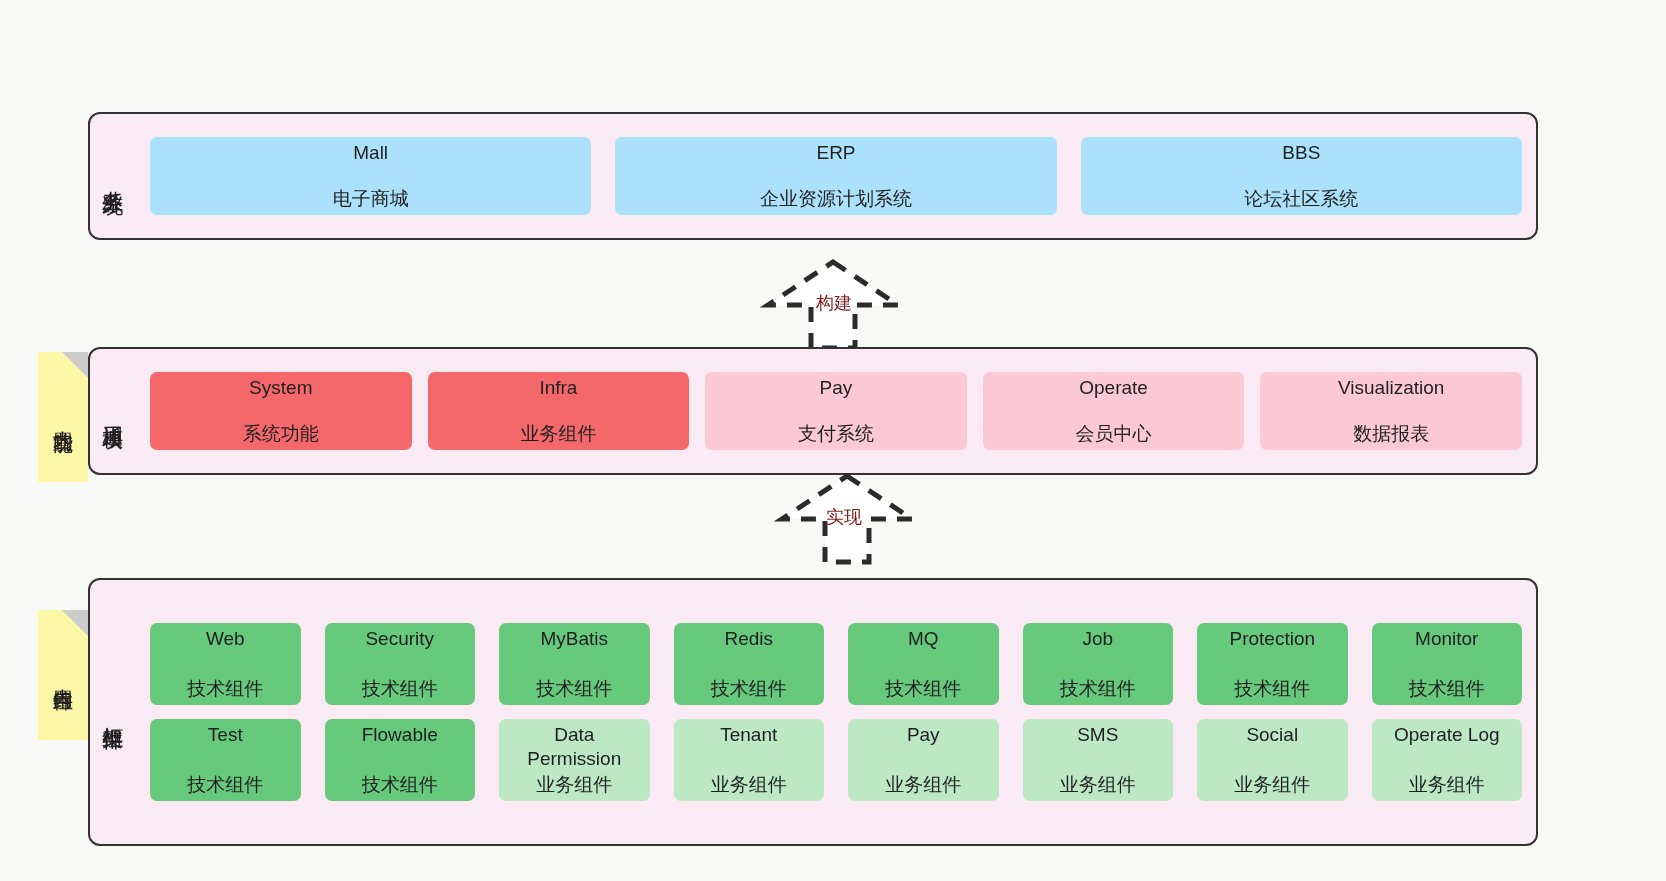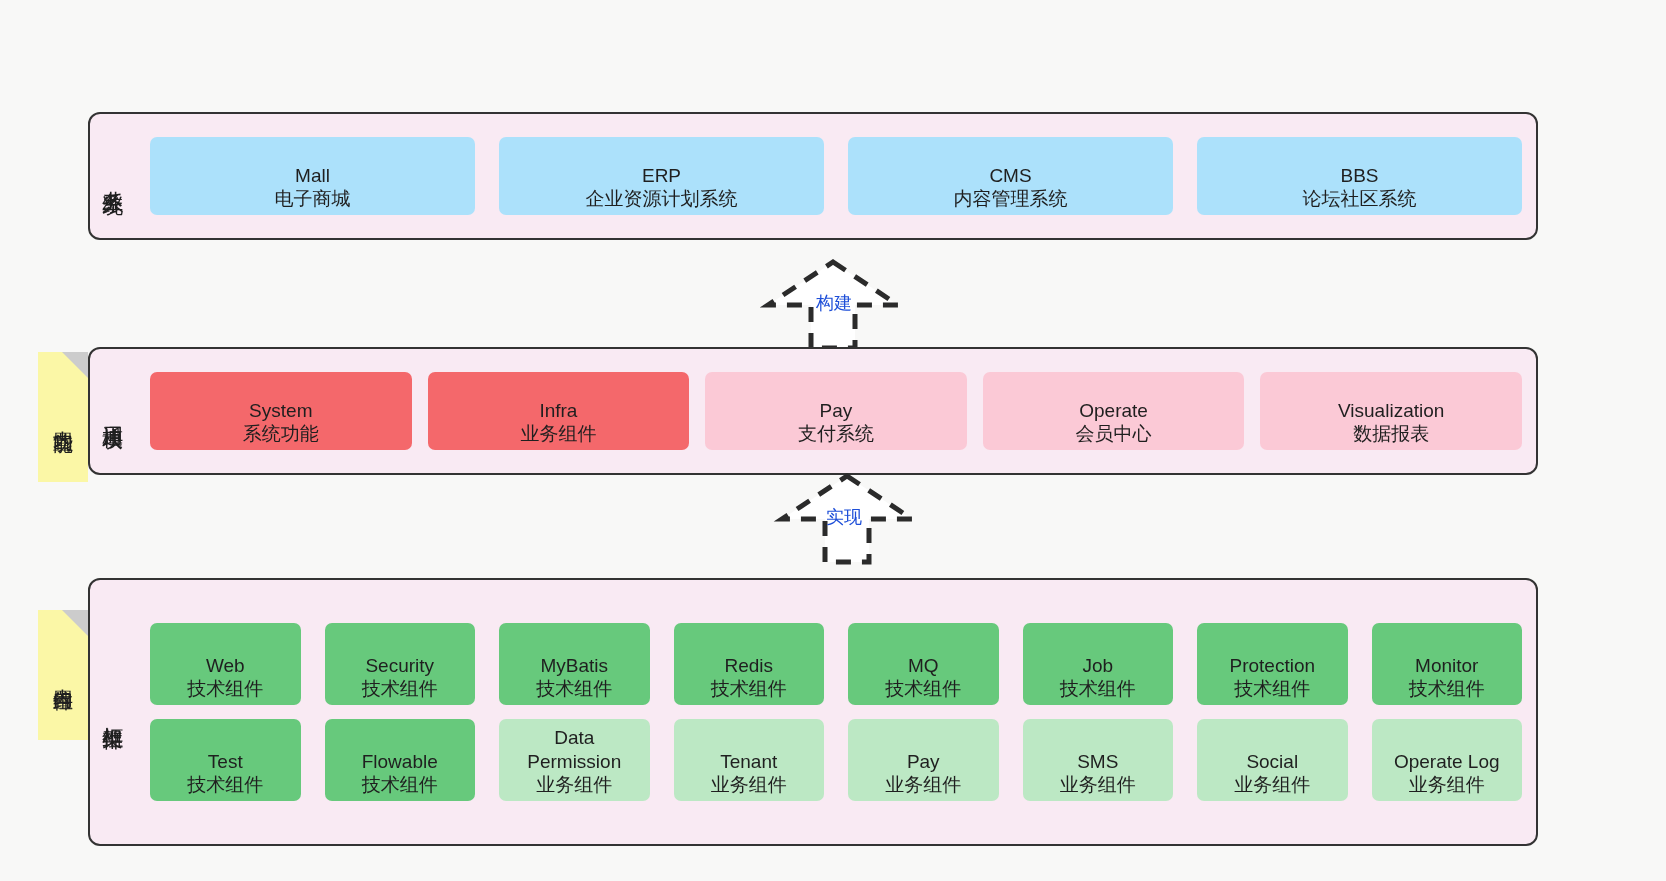--- a/index.html
+++ b/index.html
@@ -59,7 +59,7 @@
     display: flex;
     flex-direction: column;
     align-items: center;
-    justify-content: flex-end;
+    justify-content: space-between;
     text-align: center;
     line-height: 1.25;
     font-size: 19px;

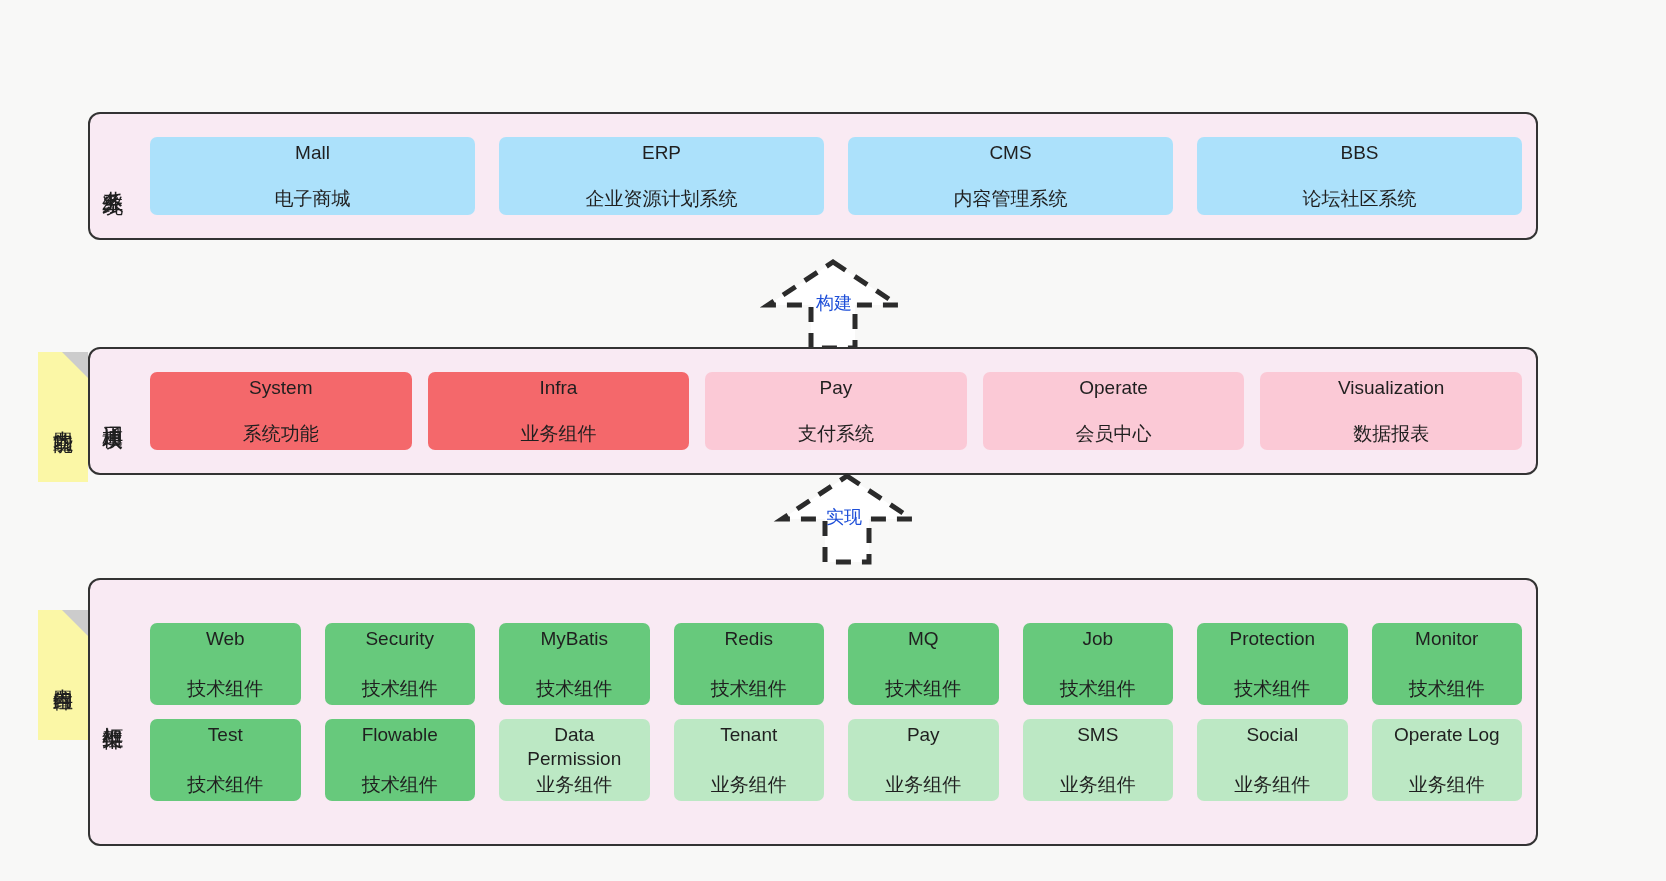--- a/index.html
+++ b/index.html
@@ -152,10 +152,6 @@
         <span class="cn">企业资源计划系统</span>
       </div>
       <div class="cell c-blue">
-        <span class="en">CMS</span>
-        <span class="cn">内容管理系统</span>
-      </div>
-      <div class="cell c-blue">
         <span class="en">BBS</span>
         <span class="cn">论坛社区系统</span>
       </div>

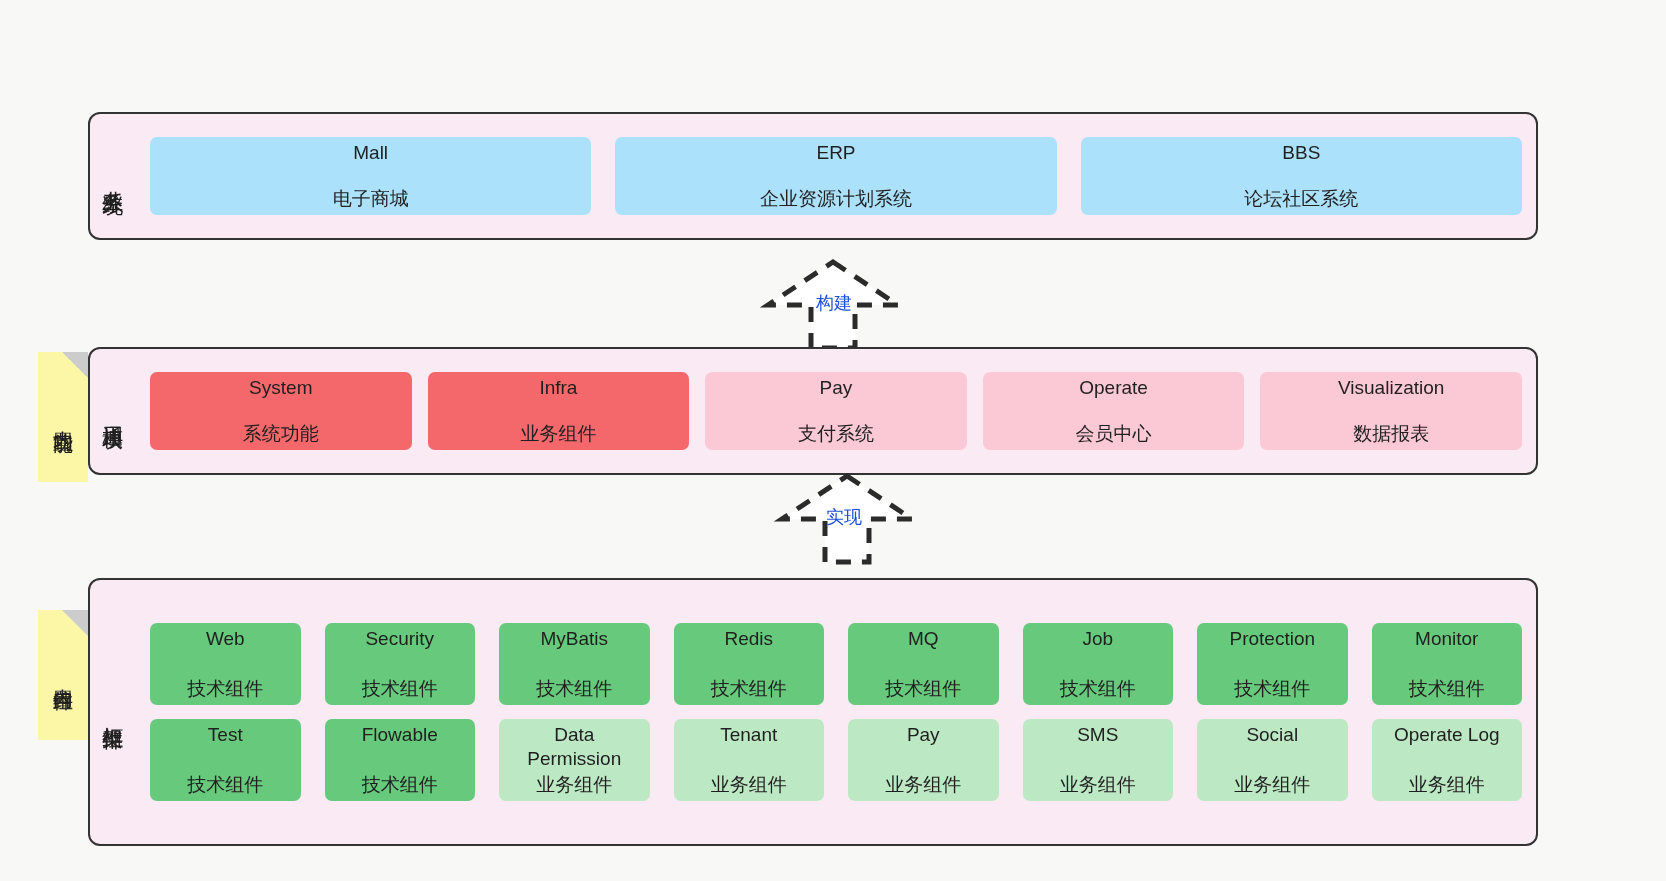--- a/index.html
+++ b/index.html
@@ -127,7 +127,7 @@
   .uml-label {
     position: absolute;
     font-size: 18px;
-    color: #1d4ed8;
+    color: #7f1d1d;
     white-space: nowrap;
     background: transparent;
   }

